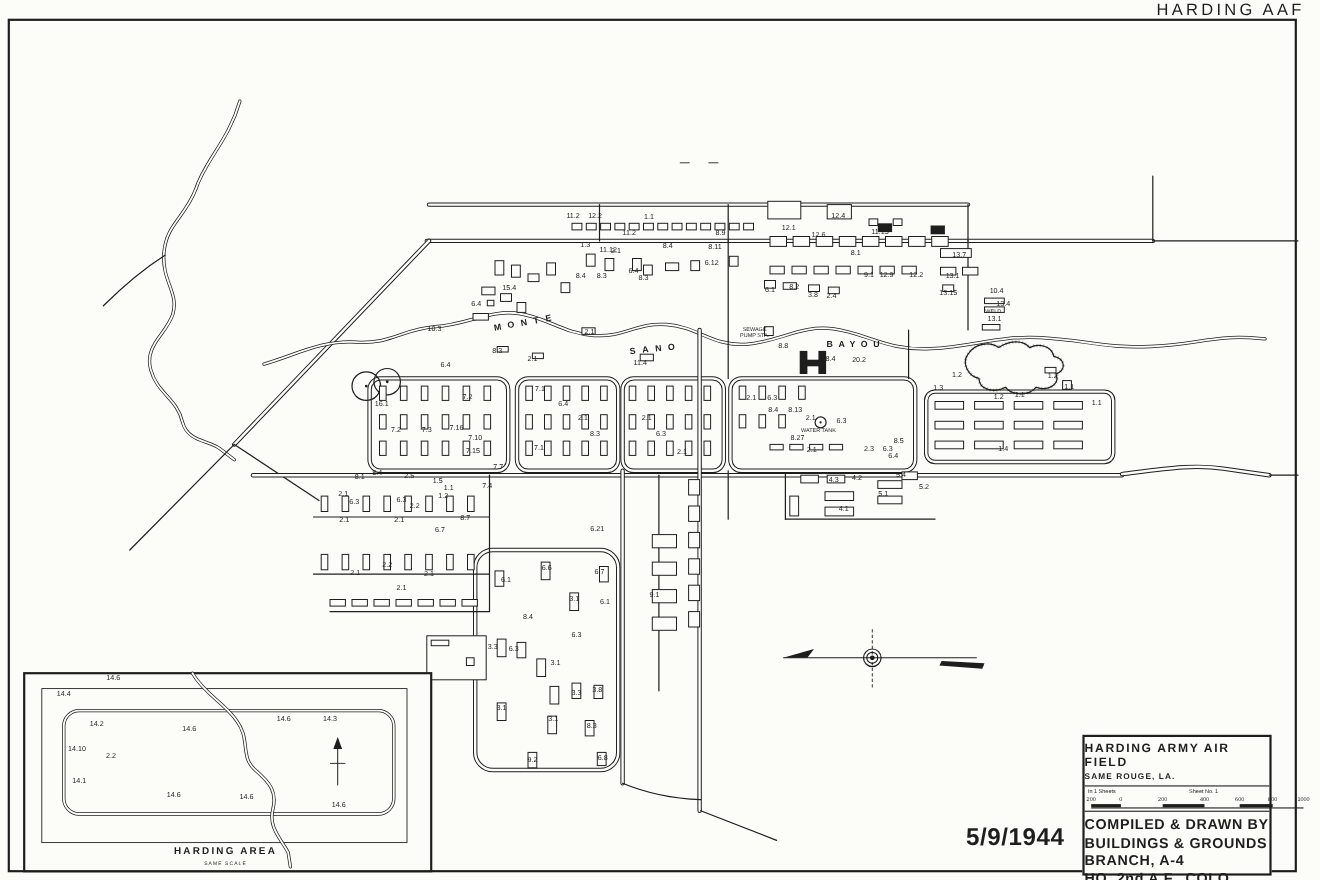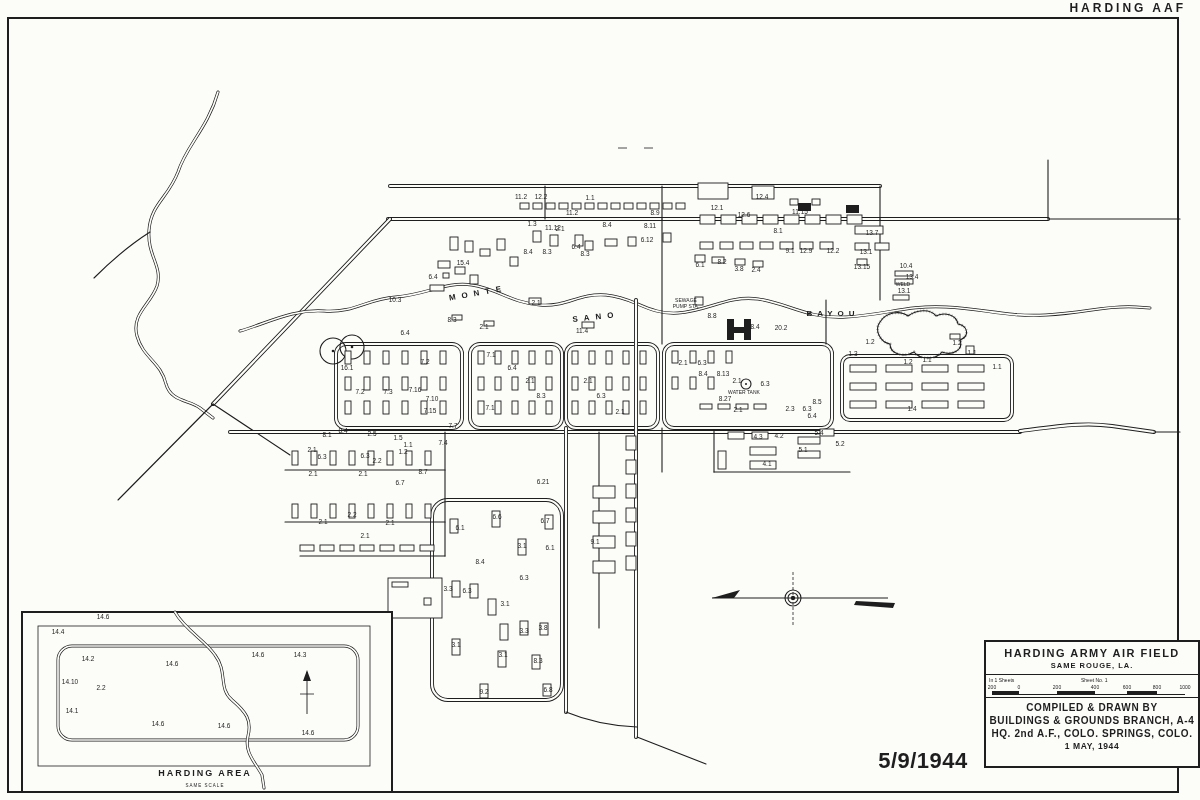--- a/index.html
+++ b/index.html
@@ -22,8 +22,8 @@
   .bl.sm{font-size:5px;}
   .bayou-word{position:absolute;transform:translate(-50%,-50%);font-size:8px;
       letter-spacing:6px;font-weight:bold;white-space:nowrap;}
-  #corner-label{position:absolute;top:1px;right:14px;font-size:12px;letter-spacing:3px;
-      font-weight:bold;}
+  #corner-label{position:absolute;top:1px;right:14px;font-size:15px;letter-spacing:3px;
+      font-weight:normal;}
   #date-stamp{position:absolute;left:858px;top:748px;width:130px;text-align:center;
       font-size:22px;font-weight:bold;letter-spacing:0.5px;}
   

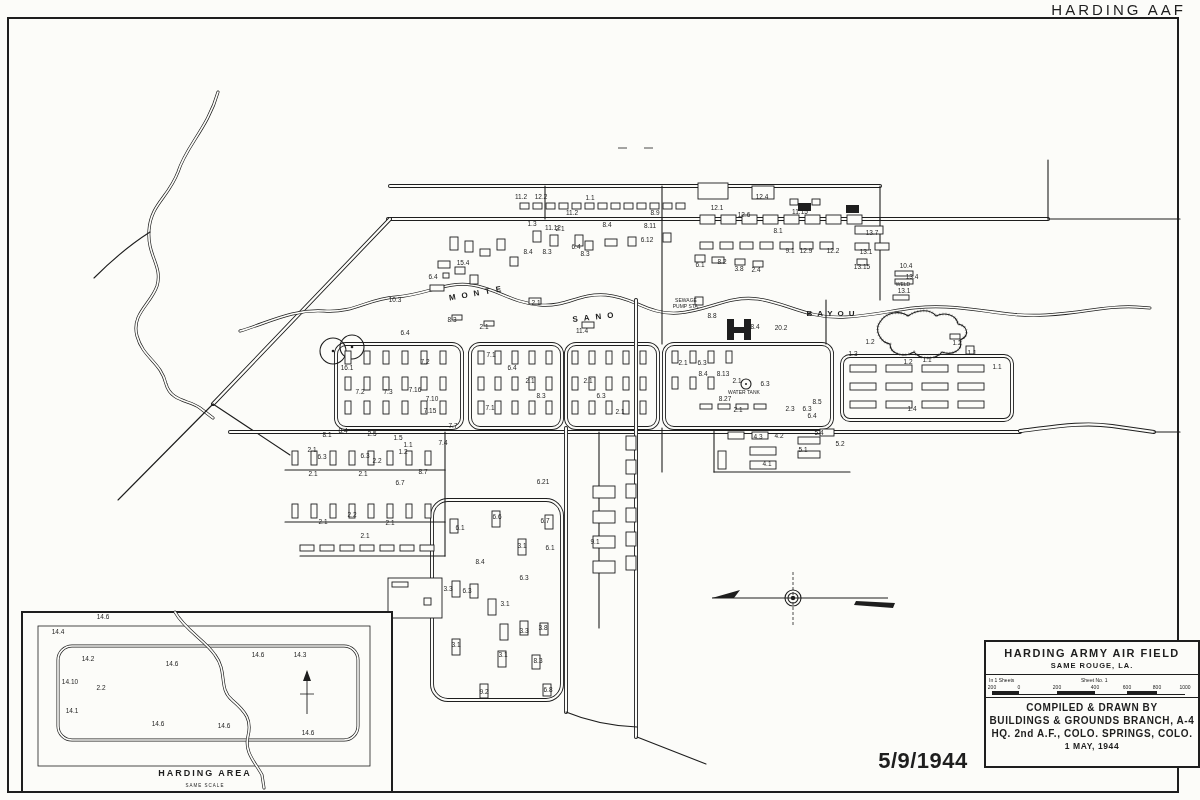--- a/index.html
+++ b/index.html
@@ -414,7 +414,7 @@
   <div id="labels">
     <span class="bayou-word" style="left:478px;top:293px;transform:translate(-50%,-50%) rotate(-10deg);">MONTE</span>
     <span class="bayou-word" style="left:596px;top:317px;transform:translate(-50%,-50%) rotate(-6deg);">SANO</span>
-    <span class="bayou-word" style="left:833px;top:313px;letter-spacing:5px;">BAYOU</span>
+    <span class="bayou-word" style="left:778px;top:313px;letter-spacing:5px;">BAYOU</span>
   <span class="bl" style="left: 521px; top: 197px;">11.2</span>
       <span class="bl" style="left: 541px; top: 197px;">12.2</span>
       <span class="bl" style="left: 590px; top: 198px;">1.1</span>

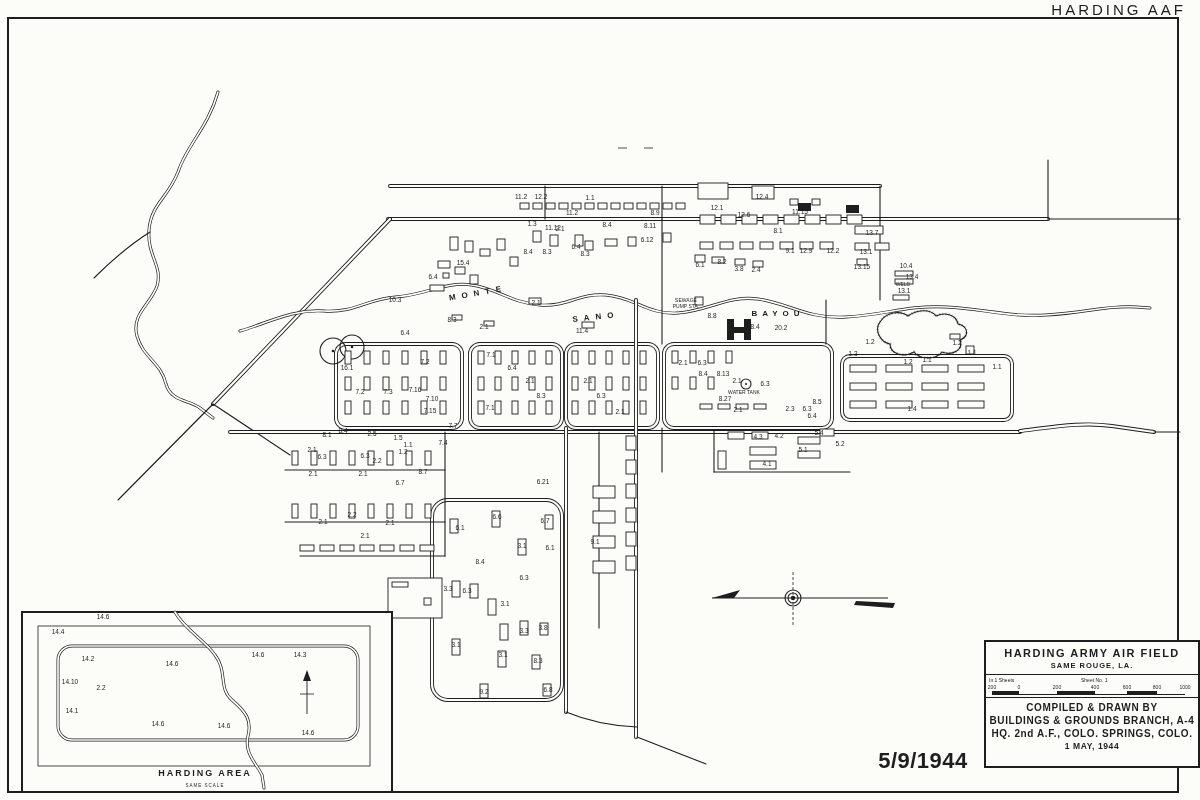--- a/index.html
+++ b/index.html
@@ -32,9 +32,9 @@
   #inset-sub{position:absolute;left:205px;top:785px;transform:translate(-50%,-50%);
       font-size:4.5px;letter-spacing:1px;}
   
-  #title-block{position:absolute;left:984px;top:640px;width:216px;height:128px;
+  #title-block{position:absolute;left:984px;top:668px;width:172px;height:128px;
       border:2.5px solid var(--ink);background:var(--paper);box-sizing:border-box;
-      text-align:center;}
+      text-align:left;}
   .tb-title{font-size:11px;font-weight:bold;letter-spacing:1.5px;margin-top:5px;}
   .tb-sub{font-size:7.5px;font-weight:bold;letter-spacing:1px;margin-top:2px;}
   .tb-prog{font-size:11.5px;letter-spacing:2.5px;word-spacing:14px;margin-top:6px;}

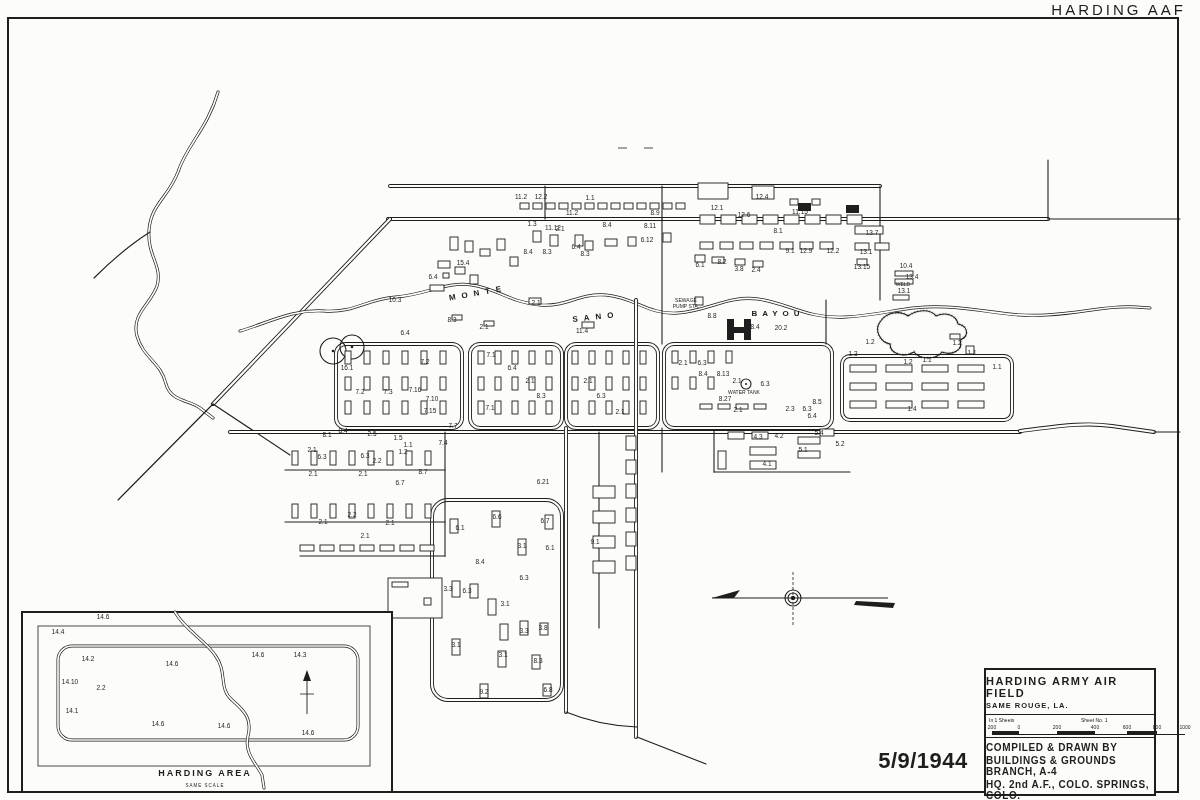--- a/index.html
+++ b/index.html
@@ -47,7 +47,7 @@
       border-bottom:1px solid var(--ink);}
   .seg{position:absolute;top:0;height:3px;}
   .seg.f{background:var(--ink);}
-  .tb-credit{font-size:10px;font-weight:bold;letter-spacing:0.6px;margin-top:2px;}
+  .tb-credit{font-size:13px;font-weight:bold;letter-spacing:0.6px;margin-top:2px;}
   .tb-credit.first{margin-top:4px;}
   .tb-credit.last{font-size:8.5px;margin-top:2px;}
 </style>

